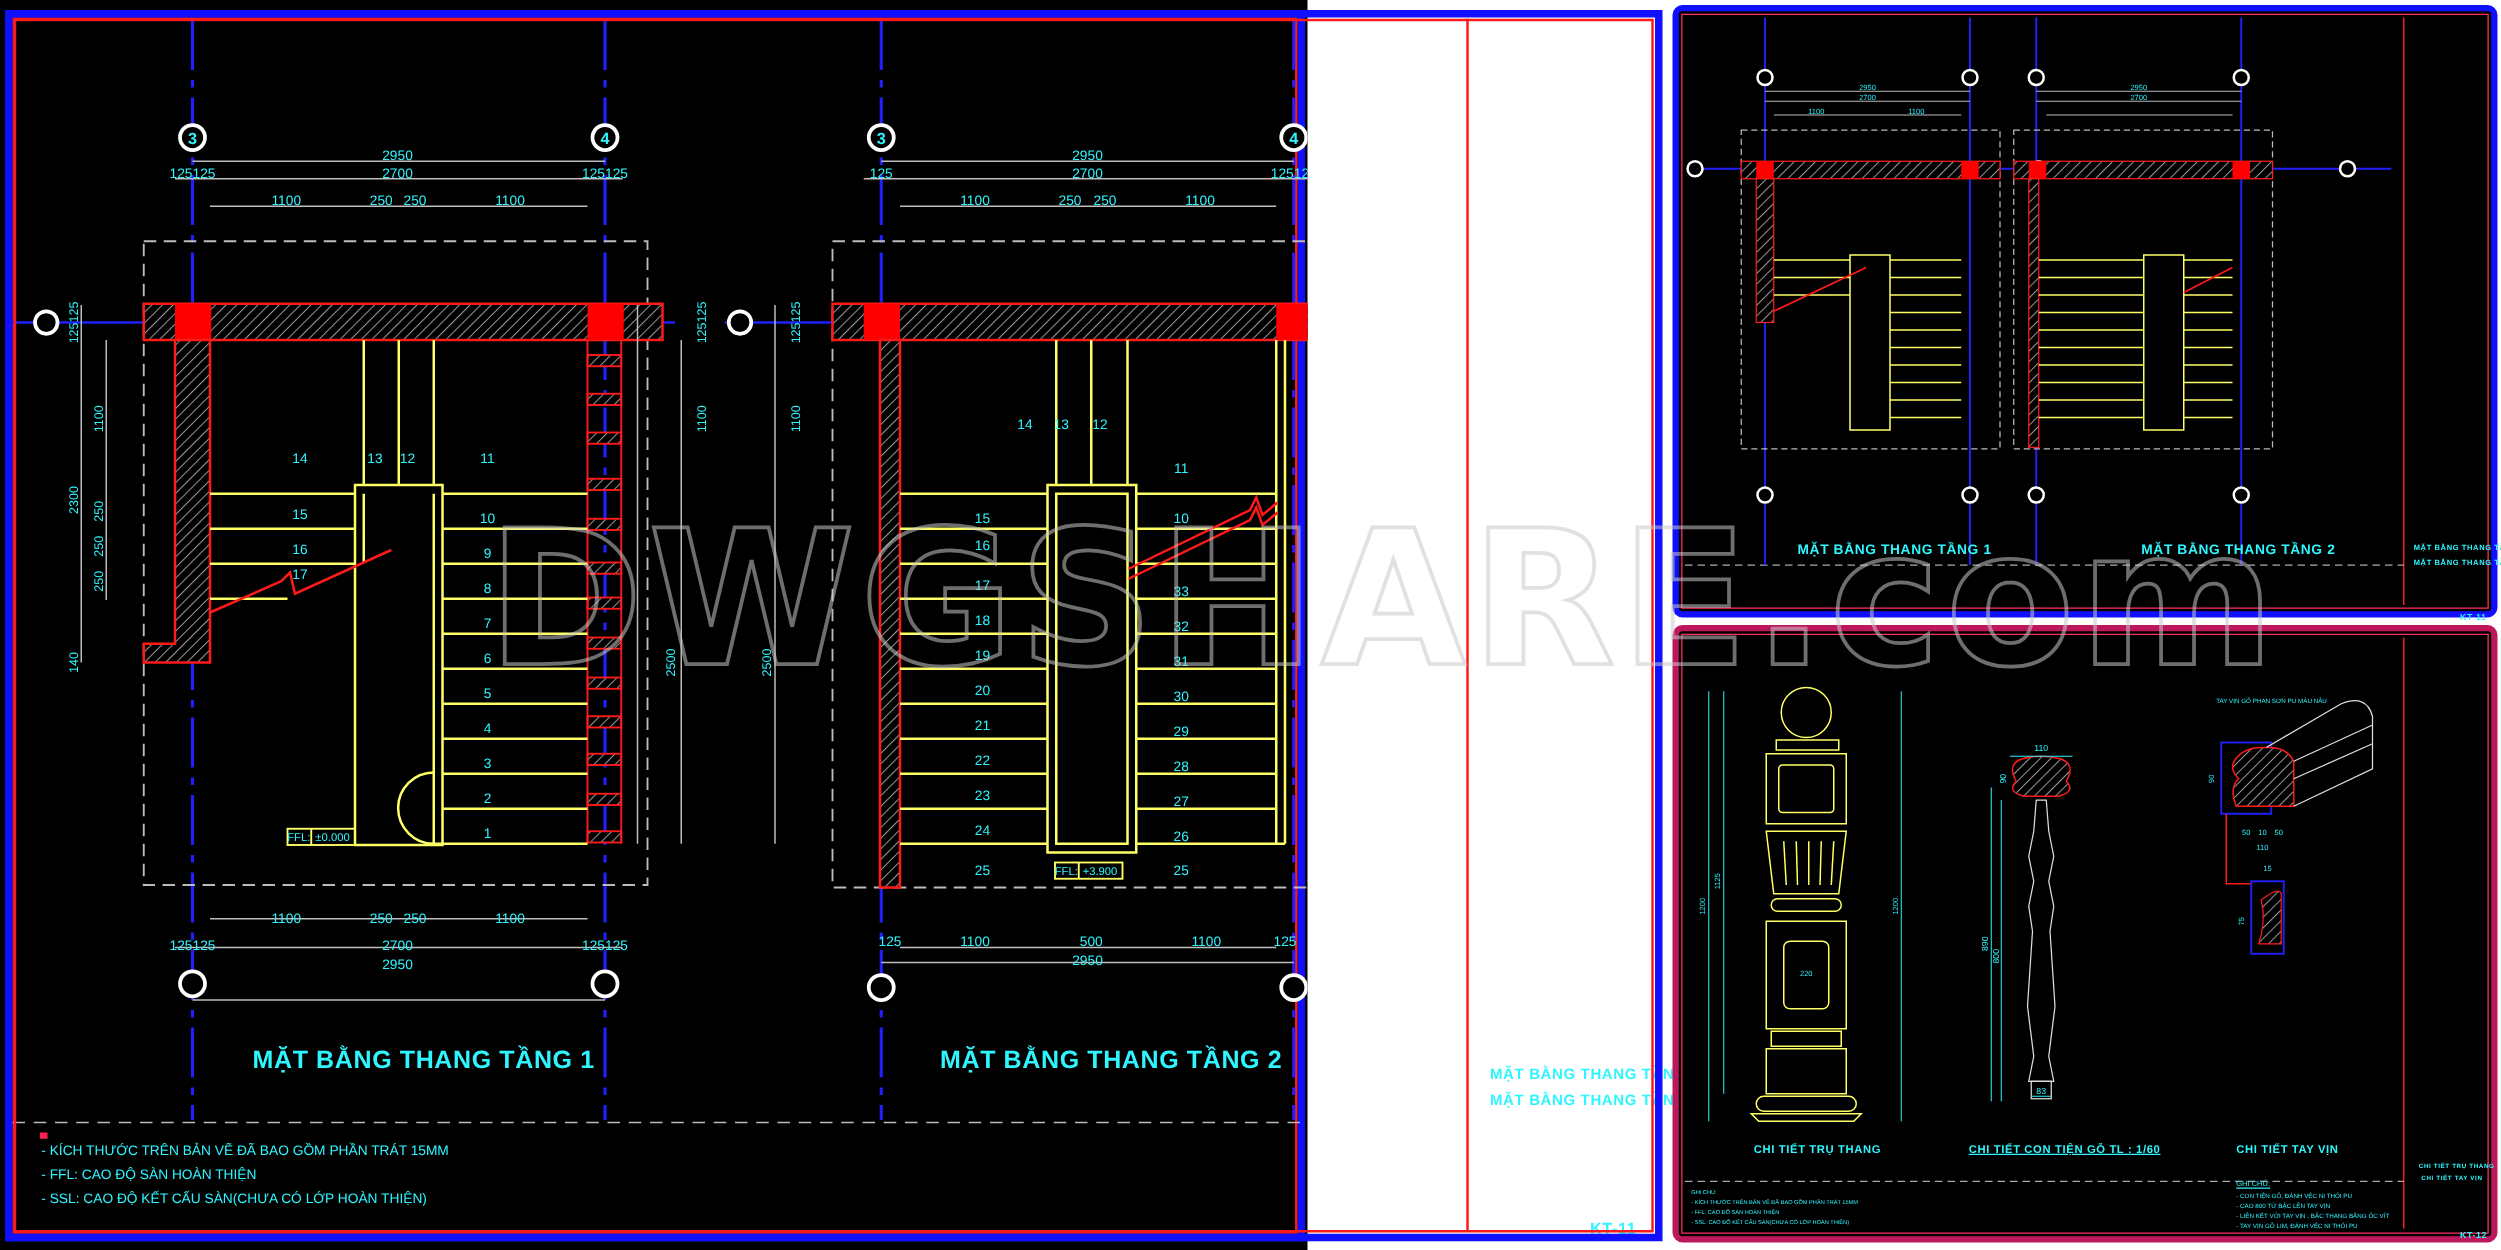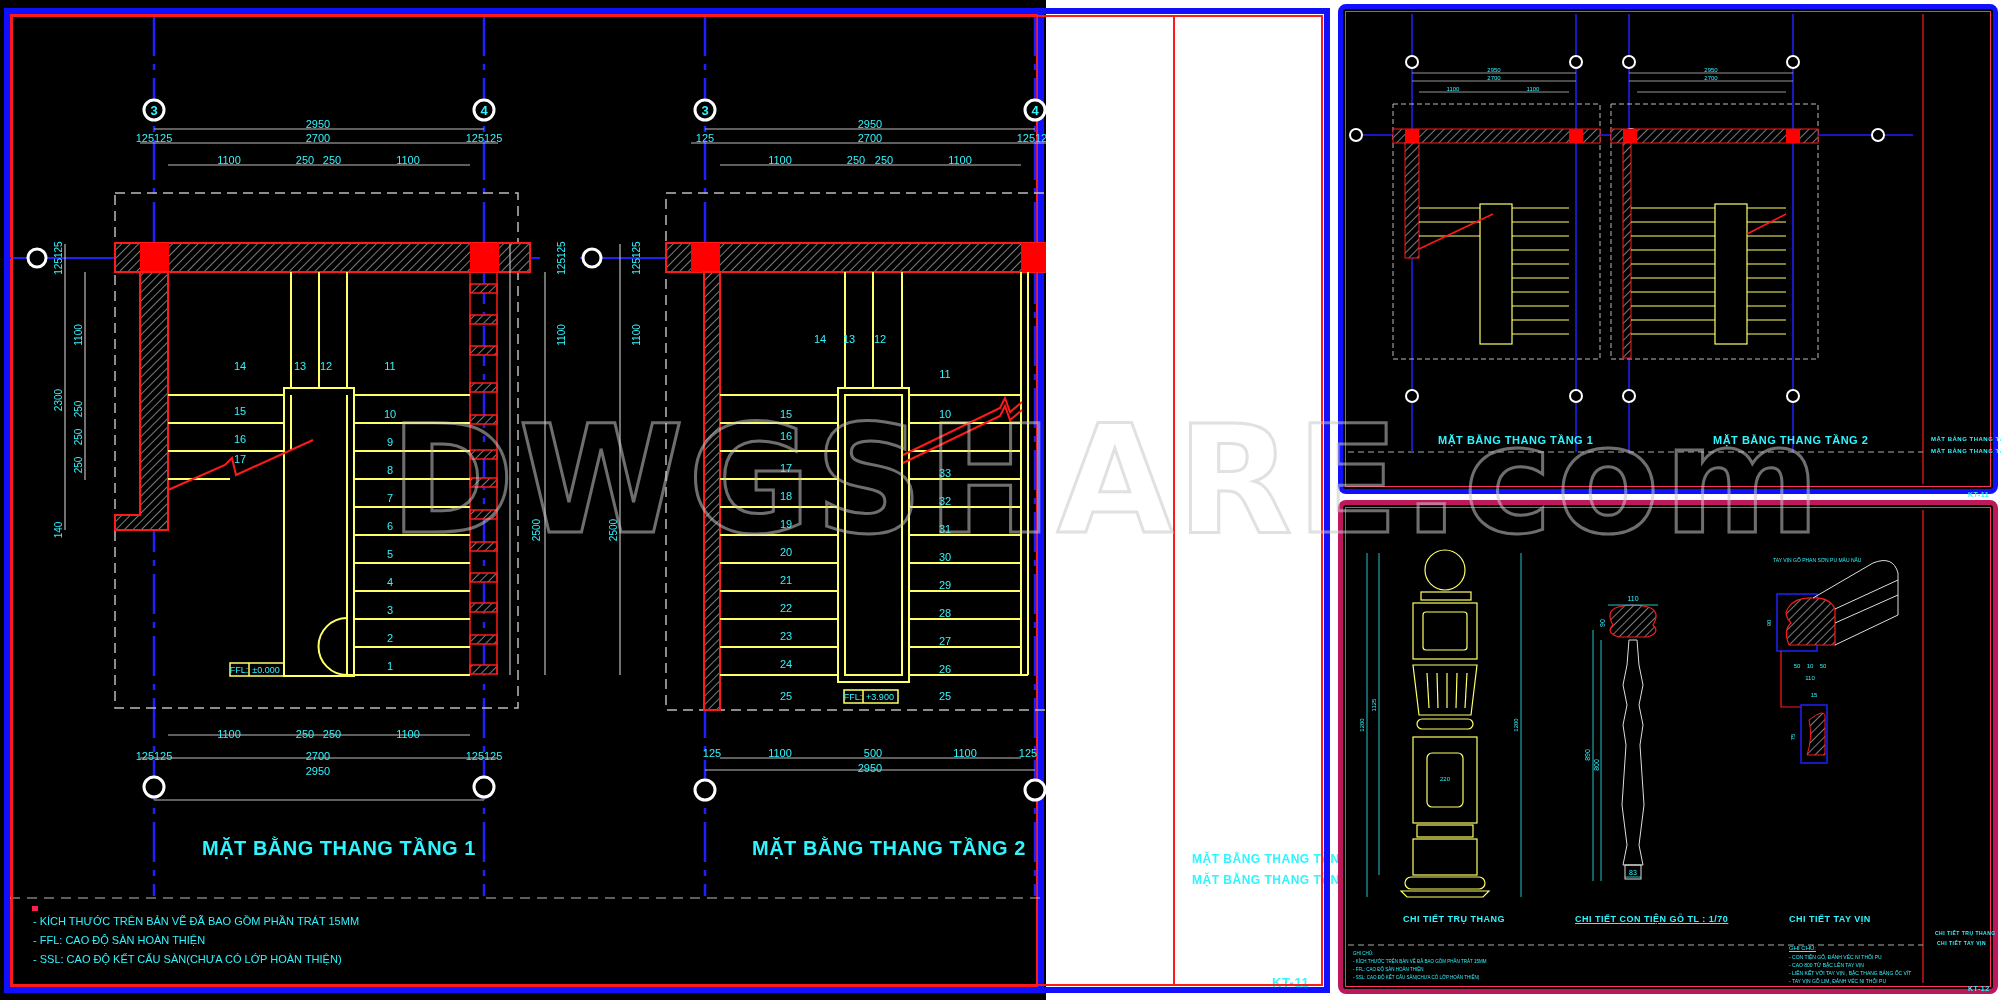--- a/index.html
+++ b/index.html
@@ -499,7 +499,7 @@
     <text class="t" x="430" y="57" font-size="5">TAY VỊN GỖ PHAN SƠN PU MÀU NÂU</text>
   </svg>
   <div class="title-text" style="left:60px;top:397px;font-size:9px;">CHI TIẾT TRỤ THANG</div>
-  <div class="title-text" style="left:232px;top:397px;font-size:9px;text-decoration:underline;">CHI TIẾT CON TIỆN GỖ TL : 1/70</div>
+  <div class="title-text" style="left:232px;top:397px;font-size:9px;text-decoration:underline;">CHI TIẾT CON TIỆN GỖ TL : 1/60</div>
   <div class="title-text" style="left:446px;top:397px;font-size:9px;">CHI TIẾT TAY VỊN</div>
   <div>
     <div class="note" style="left:10px;top:446px;font-size:4.5px;">GHI CHÚ:</div>

